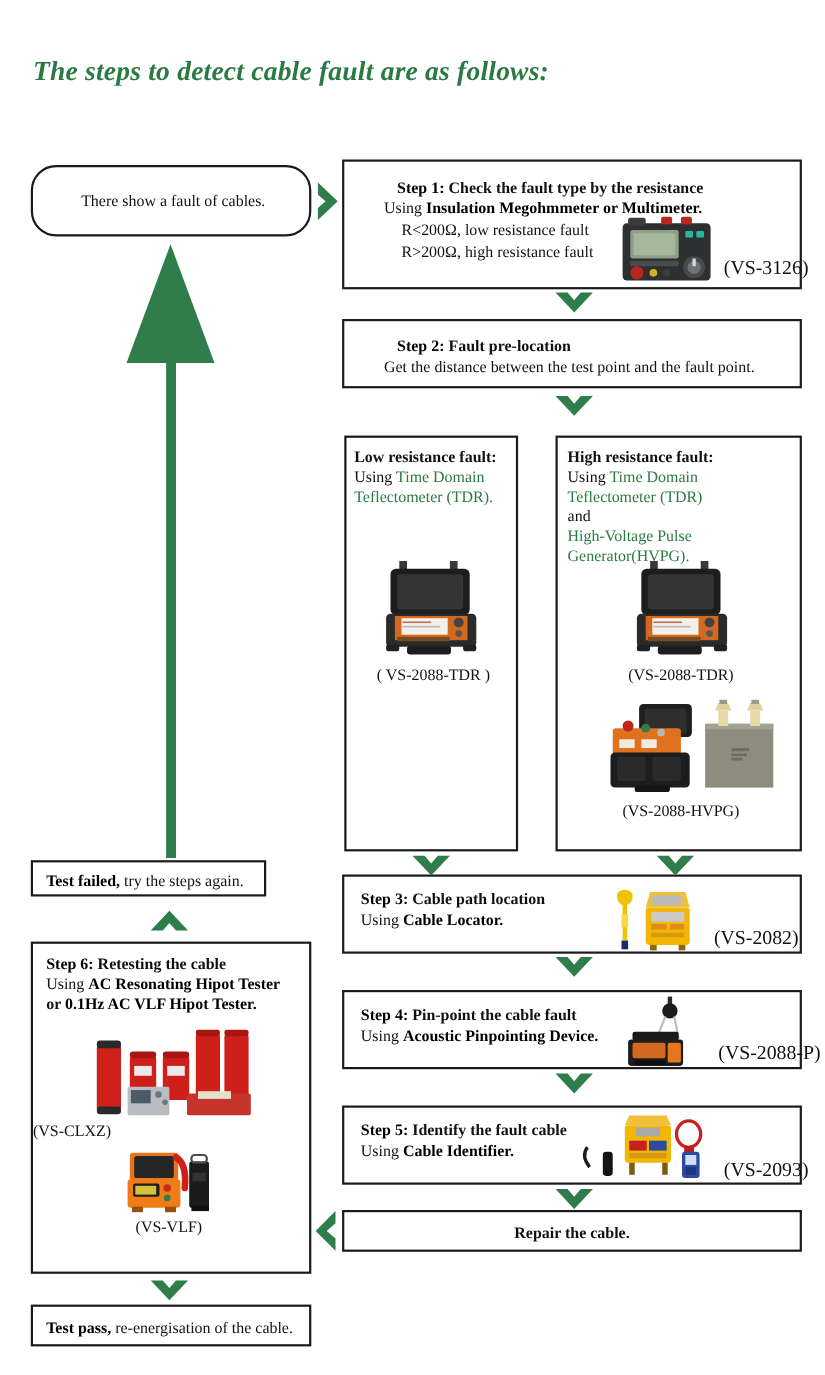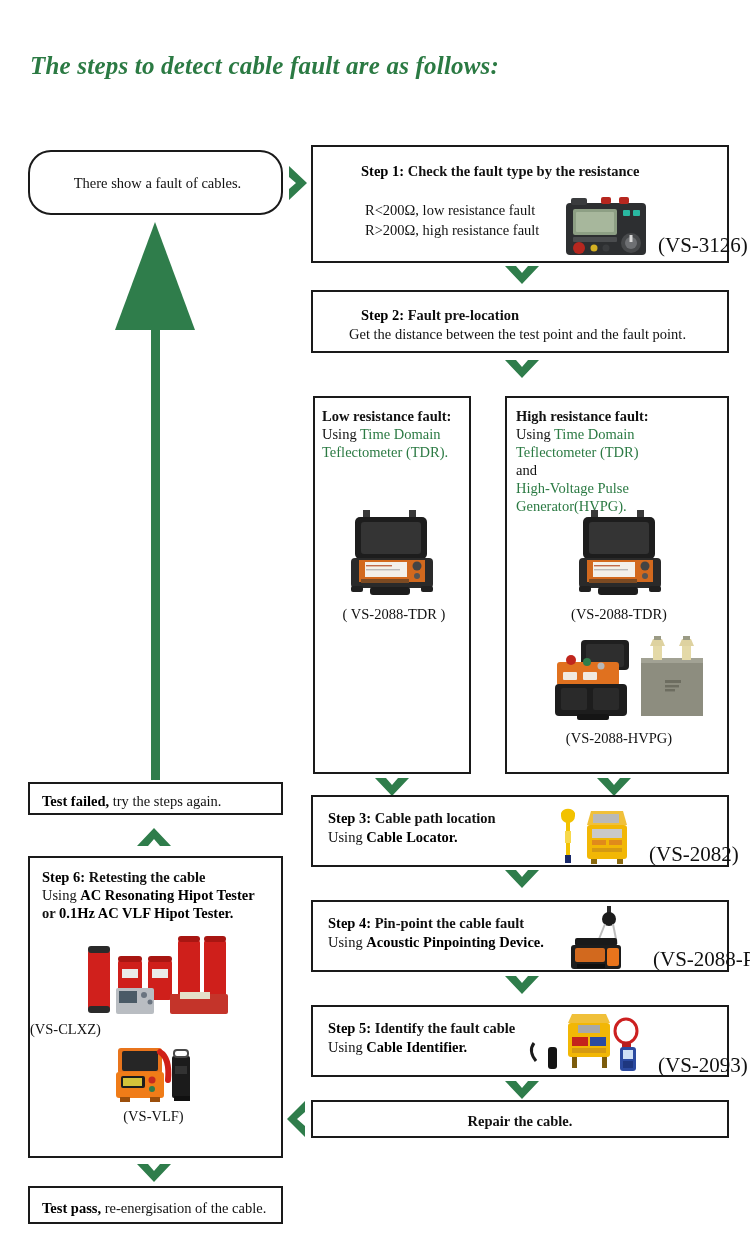--- a/index.html
+++ b/index.html
@@ -53,6 +53,9 @@
     <span class="gb">Step 1:</span>
     <span class="b">Check the fault type by the resistance</span>
   </div>
+  <div class="abs txt" style="left:36px;top:34px;">
+    <span>Using </span><span class="gb">Insulation Megohmmeter or Multimeter.</span>
+  </div>
   <div class="abs txt" style="left:52px;top:54px;">R&lt;200Ω, low resistance fault</div>
   <div class="abs txt" style="left:52px;top:74px;">R&gt;200Ω, high resistance fault</div>
 

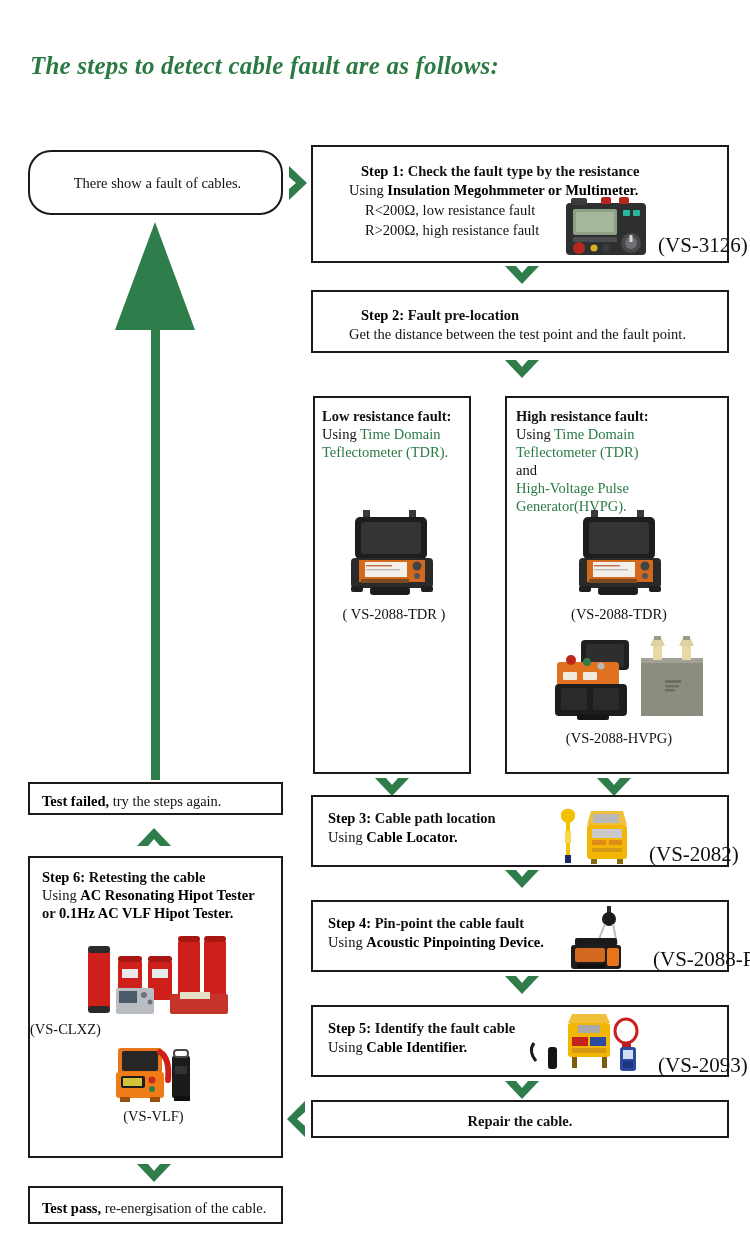--- a/index.html
+++ b/index.html
@@ -26,7 +26,7 @@
   
   .dev{position:absolute;}
   .cap{position:absolute;font-size:14.5px;white-space:nowrap;}
-  .lbl{position:absolute;font-size:21px;white-space:nowrap;}
+  .lbl{position:absolute;font-size:18px;white-space:nowrap;}
 </style>
 </head>
 <body>

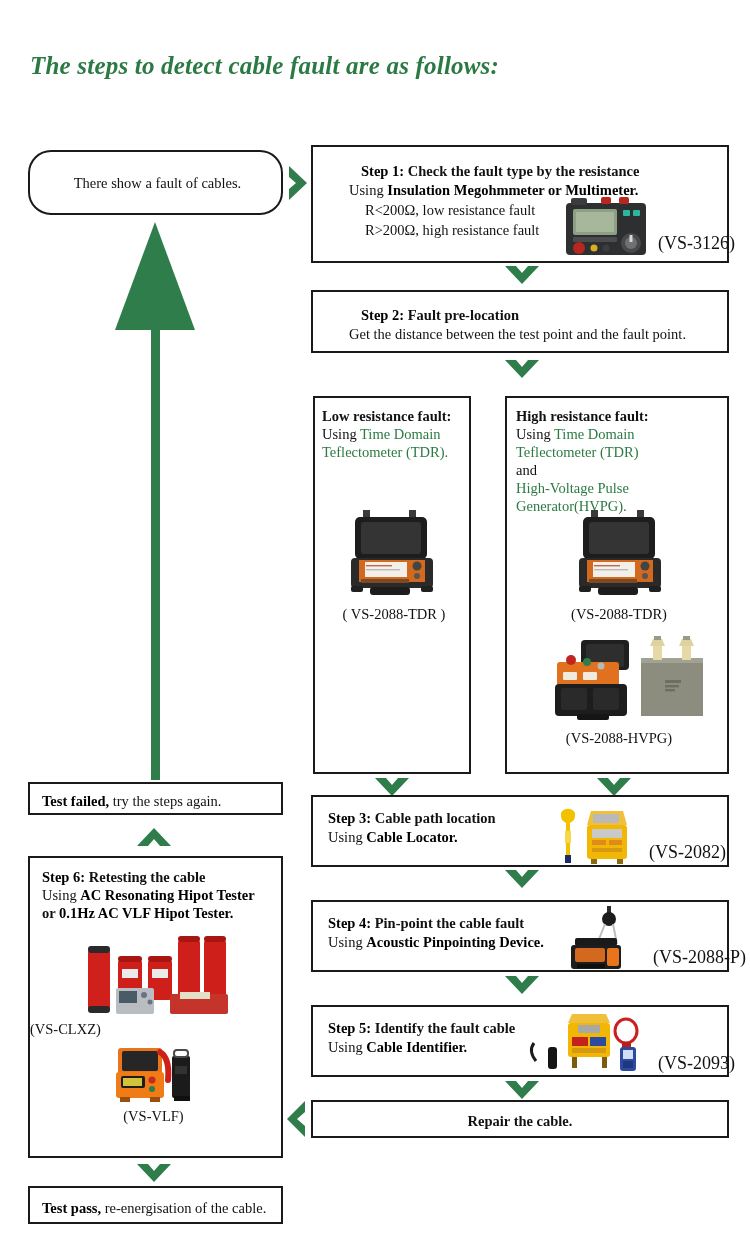--- a/index.html
+++ b/index.html
@@ -323,7 +323,7 @@
     </svg>
 </div>
 
-<div class="abs box" style="left:28px;top:782px;width:255px;height:33px;">
+<div class="abs box" style="left:28px;top:782px;width:214px;height:33px;">
   <div class="abs txt" style="left:12px;top:8px;">
     <span class="gb">Test failed,</span><span> try the steps again.</span>
   </div>

